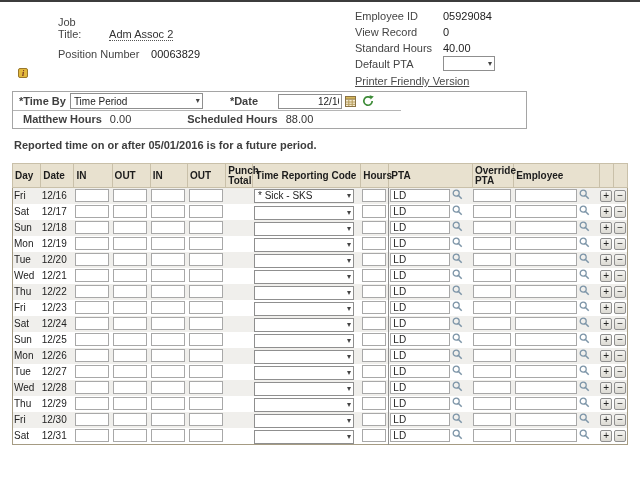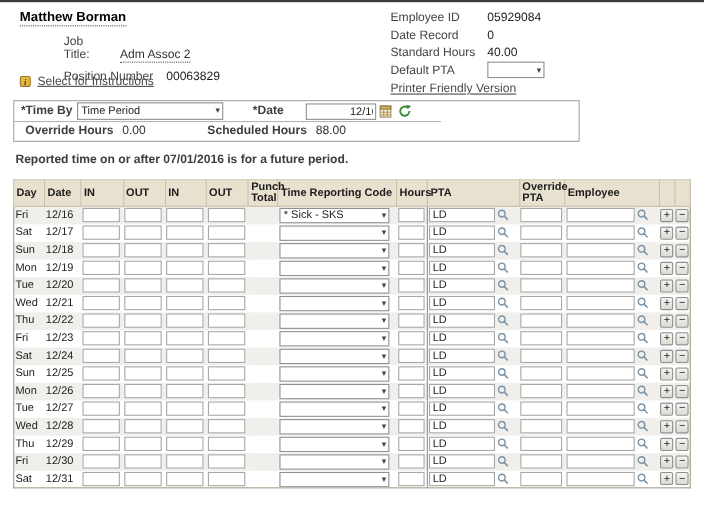--- a/index.html
+++ b/index.html
@@ -92,7 +92,6 @@
 <div class="topline"></div>
 
 <div class="top-left">
-  <span class="emp-name">Matthew Borman</span>
   <div class="meta-row">
     <span class="meta-label job-label">Job Title:</span>
     <span class="dotted-val">Adm Assoc 2</span>

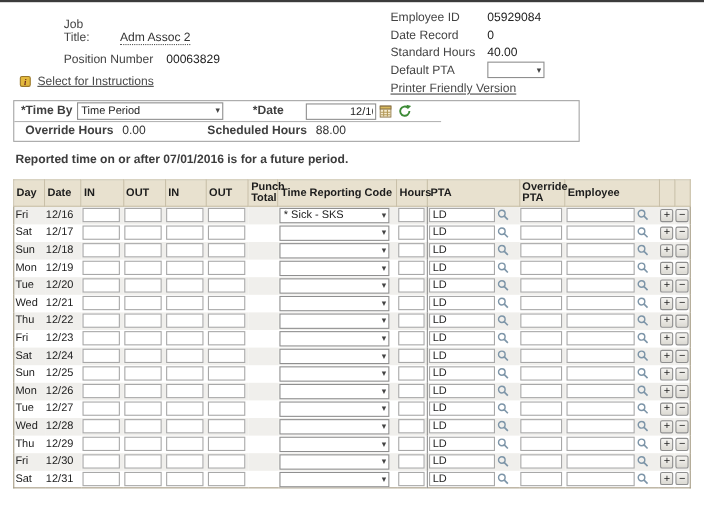--- a/index.html
+++ b/index.html
@@ -113,7 +113,7 @@
     <span class="tr-val">05929084</span>
   </div>
   <div class="tr-row">
-    <span class="tr-label">Date Record</span>
+    <span class="tr-label">View Record</span>
     <span class="tr-val">0</span>
   </div>
   <div class="tr-row">

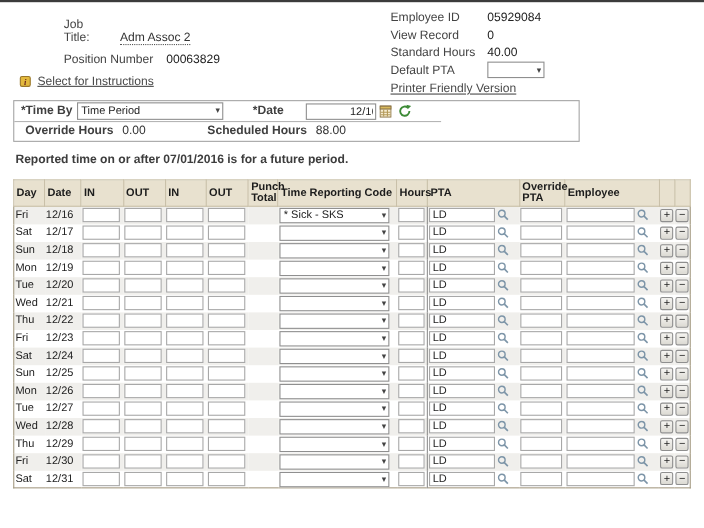--- a/index.html
+++ b/index.html
@@ -104,7 +104,6 @@
 
 <div class="instructions">
   <span class="info-icon">i</span>
-  <a class="lnk">Select for Instructions</a>
 </div>
 
 <div class="top-right">

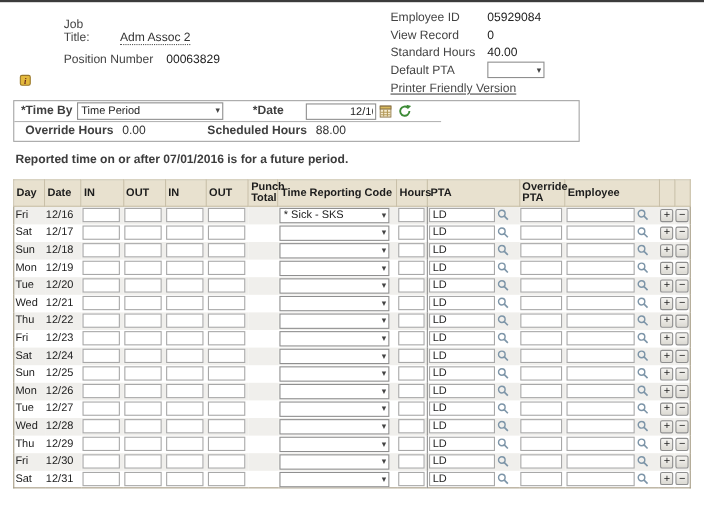--- a/index.html
+++ b/index.html
@@ -158,7 +158,7 @@
     </span>
   </div>
   <div class="fb-row2">
-    <span class="blab">Override Hours</span>
+    <span class="blab">Matthew Hours</span>
     <span style="margin-left:8px;">0.00</span>
     <span class="blab" style="margin-left:56px;">Scheduled Hours</span>
     <span style="margin-left:8px;">88.00</span>

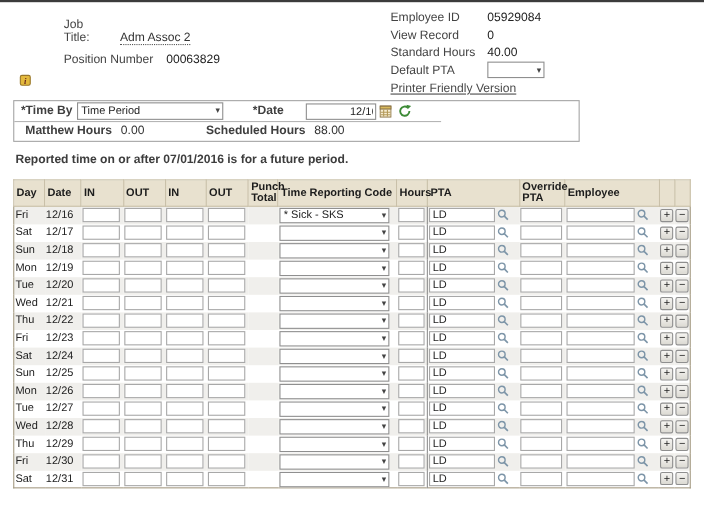--- a/index.html
+++ b/index.html
@@ -165,7 +165,7 @@
   </div>
 </div>
 
-<div class="notice">Reported time on or after 07/01/2016 is for a future period.</div>
+<div class="notice">Reported time on or after 05/01/2016 is for a future period.</div>
 
 <div class="grid-wrap">
   <table class="ts">

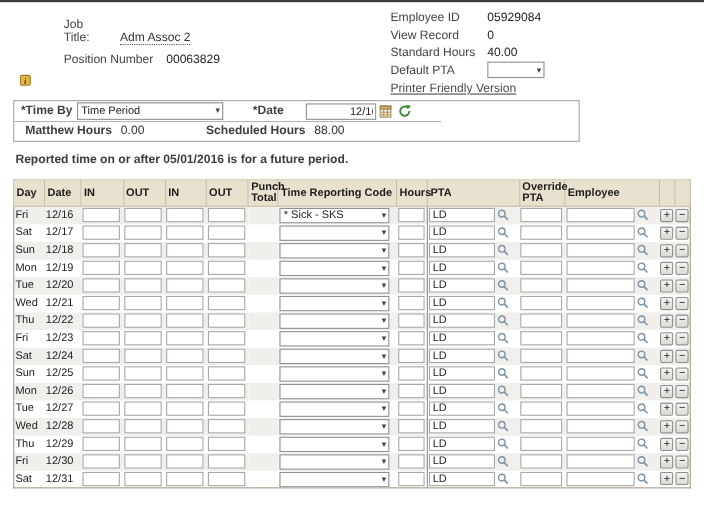--- a/index.html
+++ b/index.html
@@ -79,7 +79,7 @@
   td.ovr input.cell { width:38px; }
   td.cmt input.cell { width:62px; }
   .selbox.trc { width:100px; height:14px; }
-  .iconpair { display:inline-flex; align-items:center; gap:2px; }
+  .iconpair { display:inline-flex; align-items:flex-start; gap:2px; }
   svg.mag { cursor:pointer; }
   button.pm { width:12px; height:12px; border:1px solid #8f8f8f; border-radius:2px;
               background:linear-gradient(#f5f4f1,#dcdad3); color:#222; font-size:10px;

